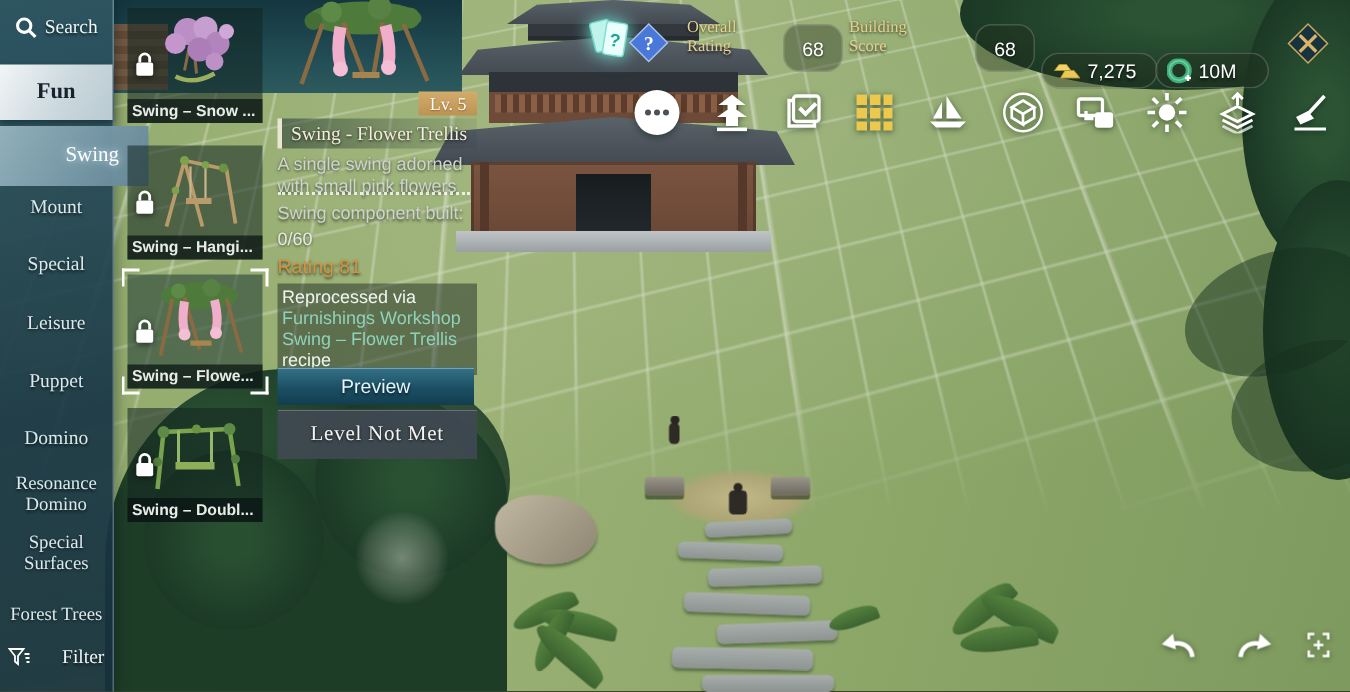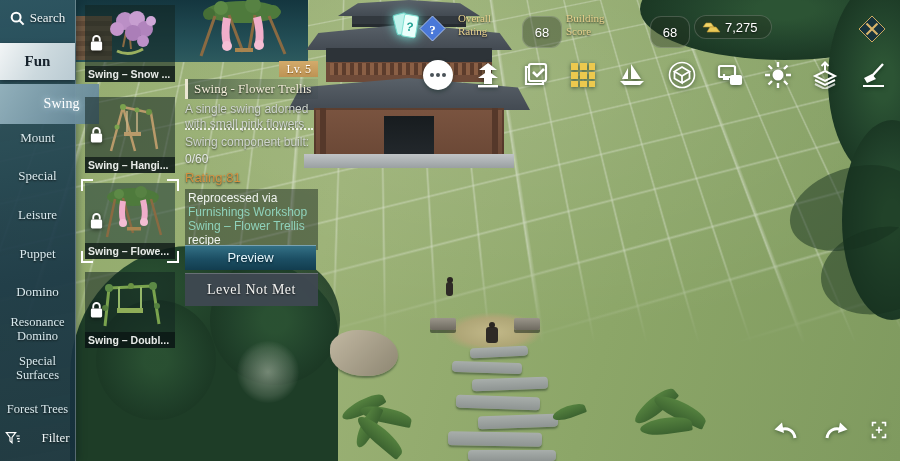--- a/index.html
+++ b/index.html
@@ -118,7 +118,7 @@
     color:#fff;font-size:13px;text-shadow:0 1px 2px rgba(0,0,0,.7);}
   .cpill{display:flex;align-items:center;gap:4px;padding:0 8px;height:24px;border-radius:12px;
     background:rgba(35,45,30,.38);box-shadow:inset 0 0 0 1px rgba(255,255,255,.18);
-    color:#fff;font-size:13px;cursor:pointer;text-shadow:0 1px 2px rgba(0,0,0,.7);}
+    color:#fff;font-size:13px;cursor:pointer;text-shadow:0 1px 2px rgba(0,0,0,.7);margin-top:20px;}
 
   
   .tb{width:28px;height:28px;top:61px;display:flex;align-items:center;justify-content:center;cursor:pointer;

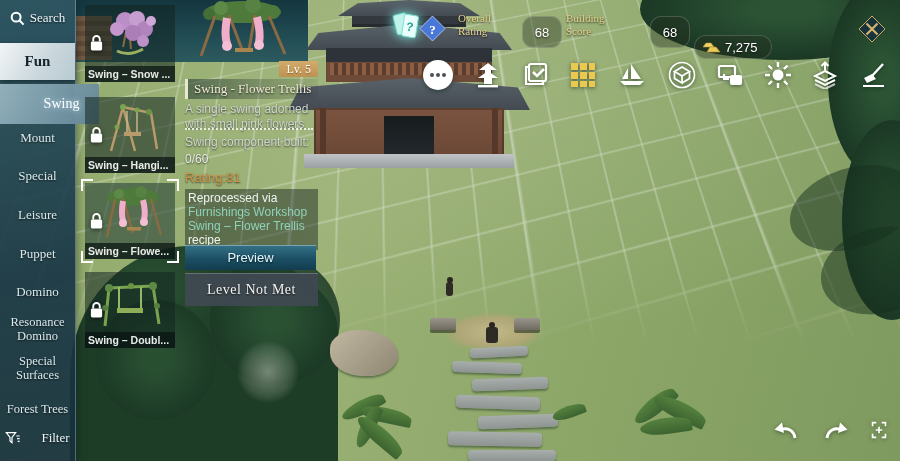--- a/index.html
+++ b/index.html
@@ -219,6 +219,14 @@
     </svg>
     <span>7,275</span>
   </div>
+  <div class="abs cpill" style="left:770px;top:15px;width:60px">
+    <svg width="17" height="17" viewBox="0 0 17 17">
+      <circle cx="8" cy="8" r="6.5" fill="none" stroke="#3fae7a" stroke-width="4"></circle>
+      <circle cx="8" cy="8" r="6.5" fill="none" stroke="#7fe0b0" stroke-width="1" opacity=".7"></circle>
+      <path d="M12 13 h4 M14 11 v4" stroke="#fff" stroke-width="1.6"></path>
+    </svg>
+    <span>10M</span>
+  </div>
   <div class="abs" style="left:857px;top:14px;cursor:pointer">
     <svg width="30" height="30" viewBox="0 0 30 30">
       <polygon points="15,2 28,15 15,28 2,15" fill="#17333d" stroke="#caa85e" stroke-width="1"></polygon>

